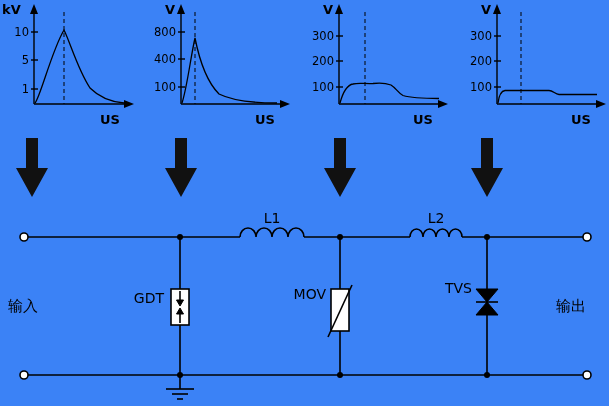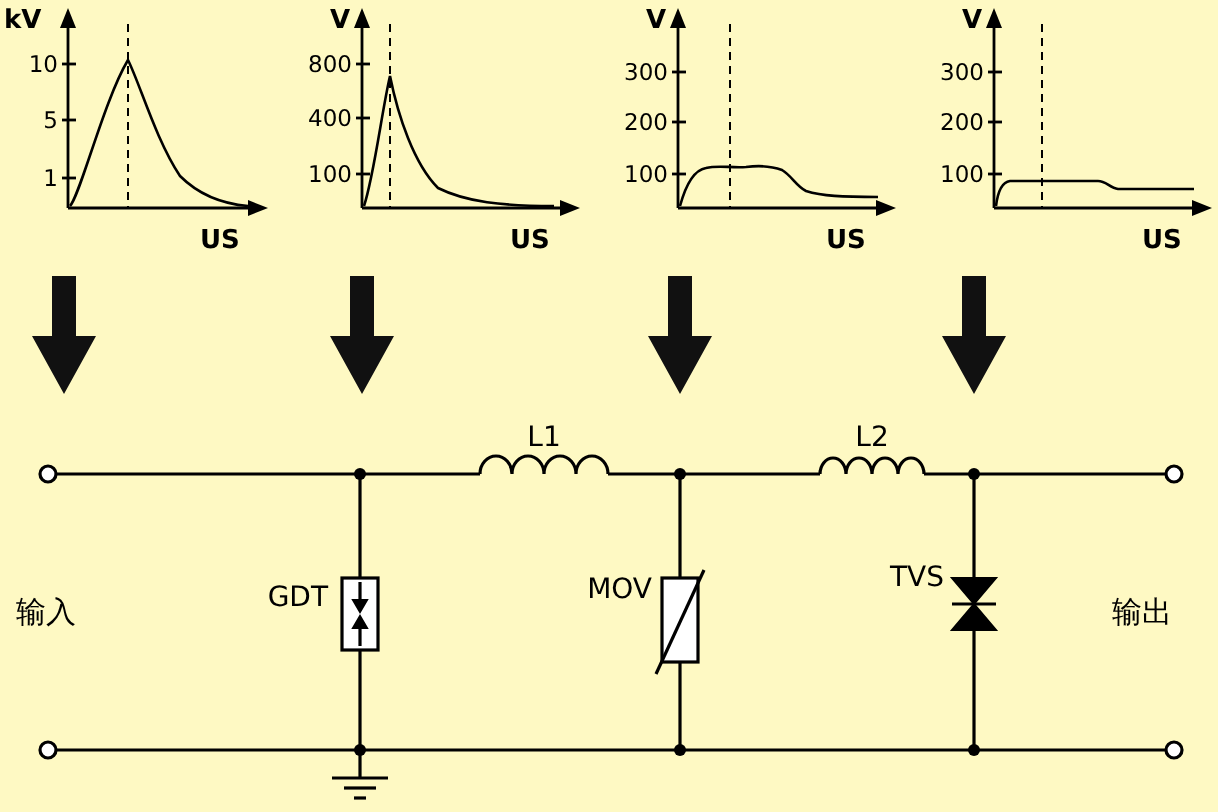--- a/index.html
+++ b/index.html
@@ -5,7 +5,7 @@
   * { margin: 0; padding: 0; box-sizing: border-box; }
   html, body { background: #ffffff; }
   body { font-family: "DejaVu Sans", "Liberation Sans", sans-serif; }
-  .screen { position: relative; width: 609px; height: 406px; background: #fef9c3; overflow: hidden; }
+  .screen { position: relative; width: 609px; height: 406px; background: #3b82f6; overflow: hidden; }
   .plots-row { display: flex; flex-direction: row; height: 135px; }
   svg { display: block; }
   svg text { fill: #000000; }

